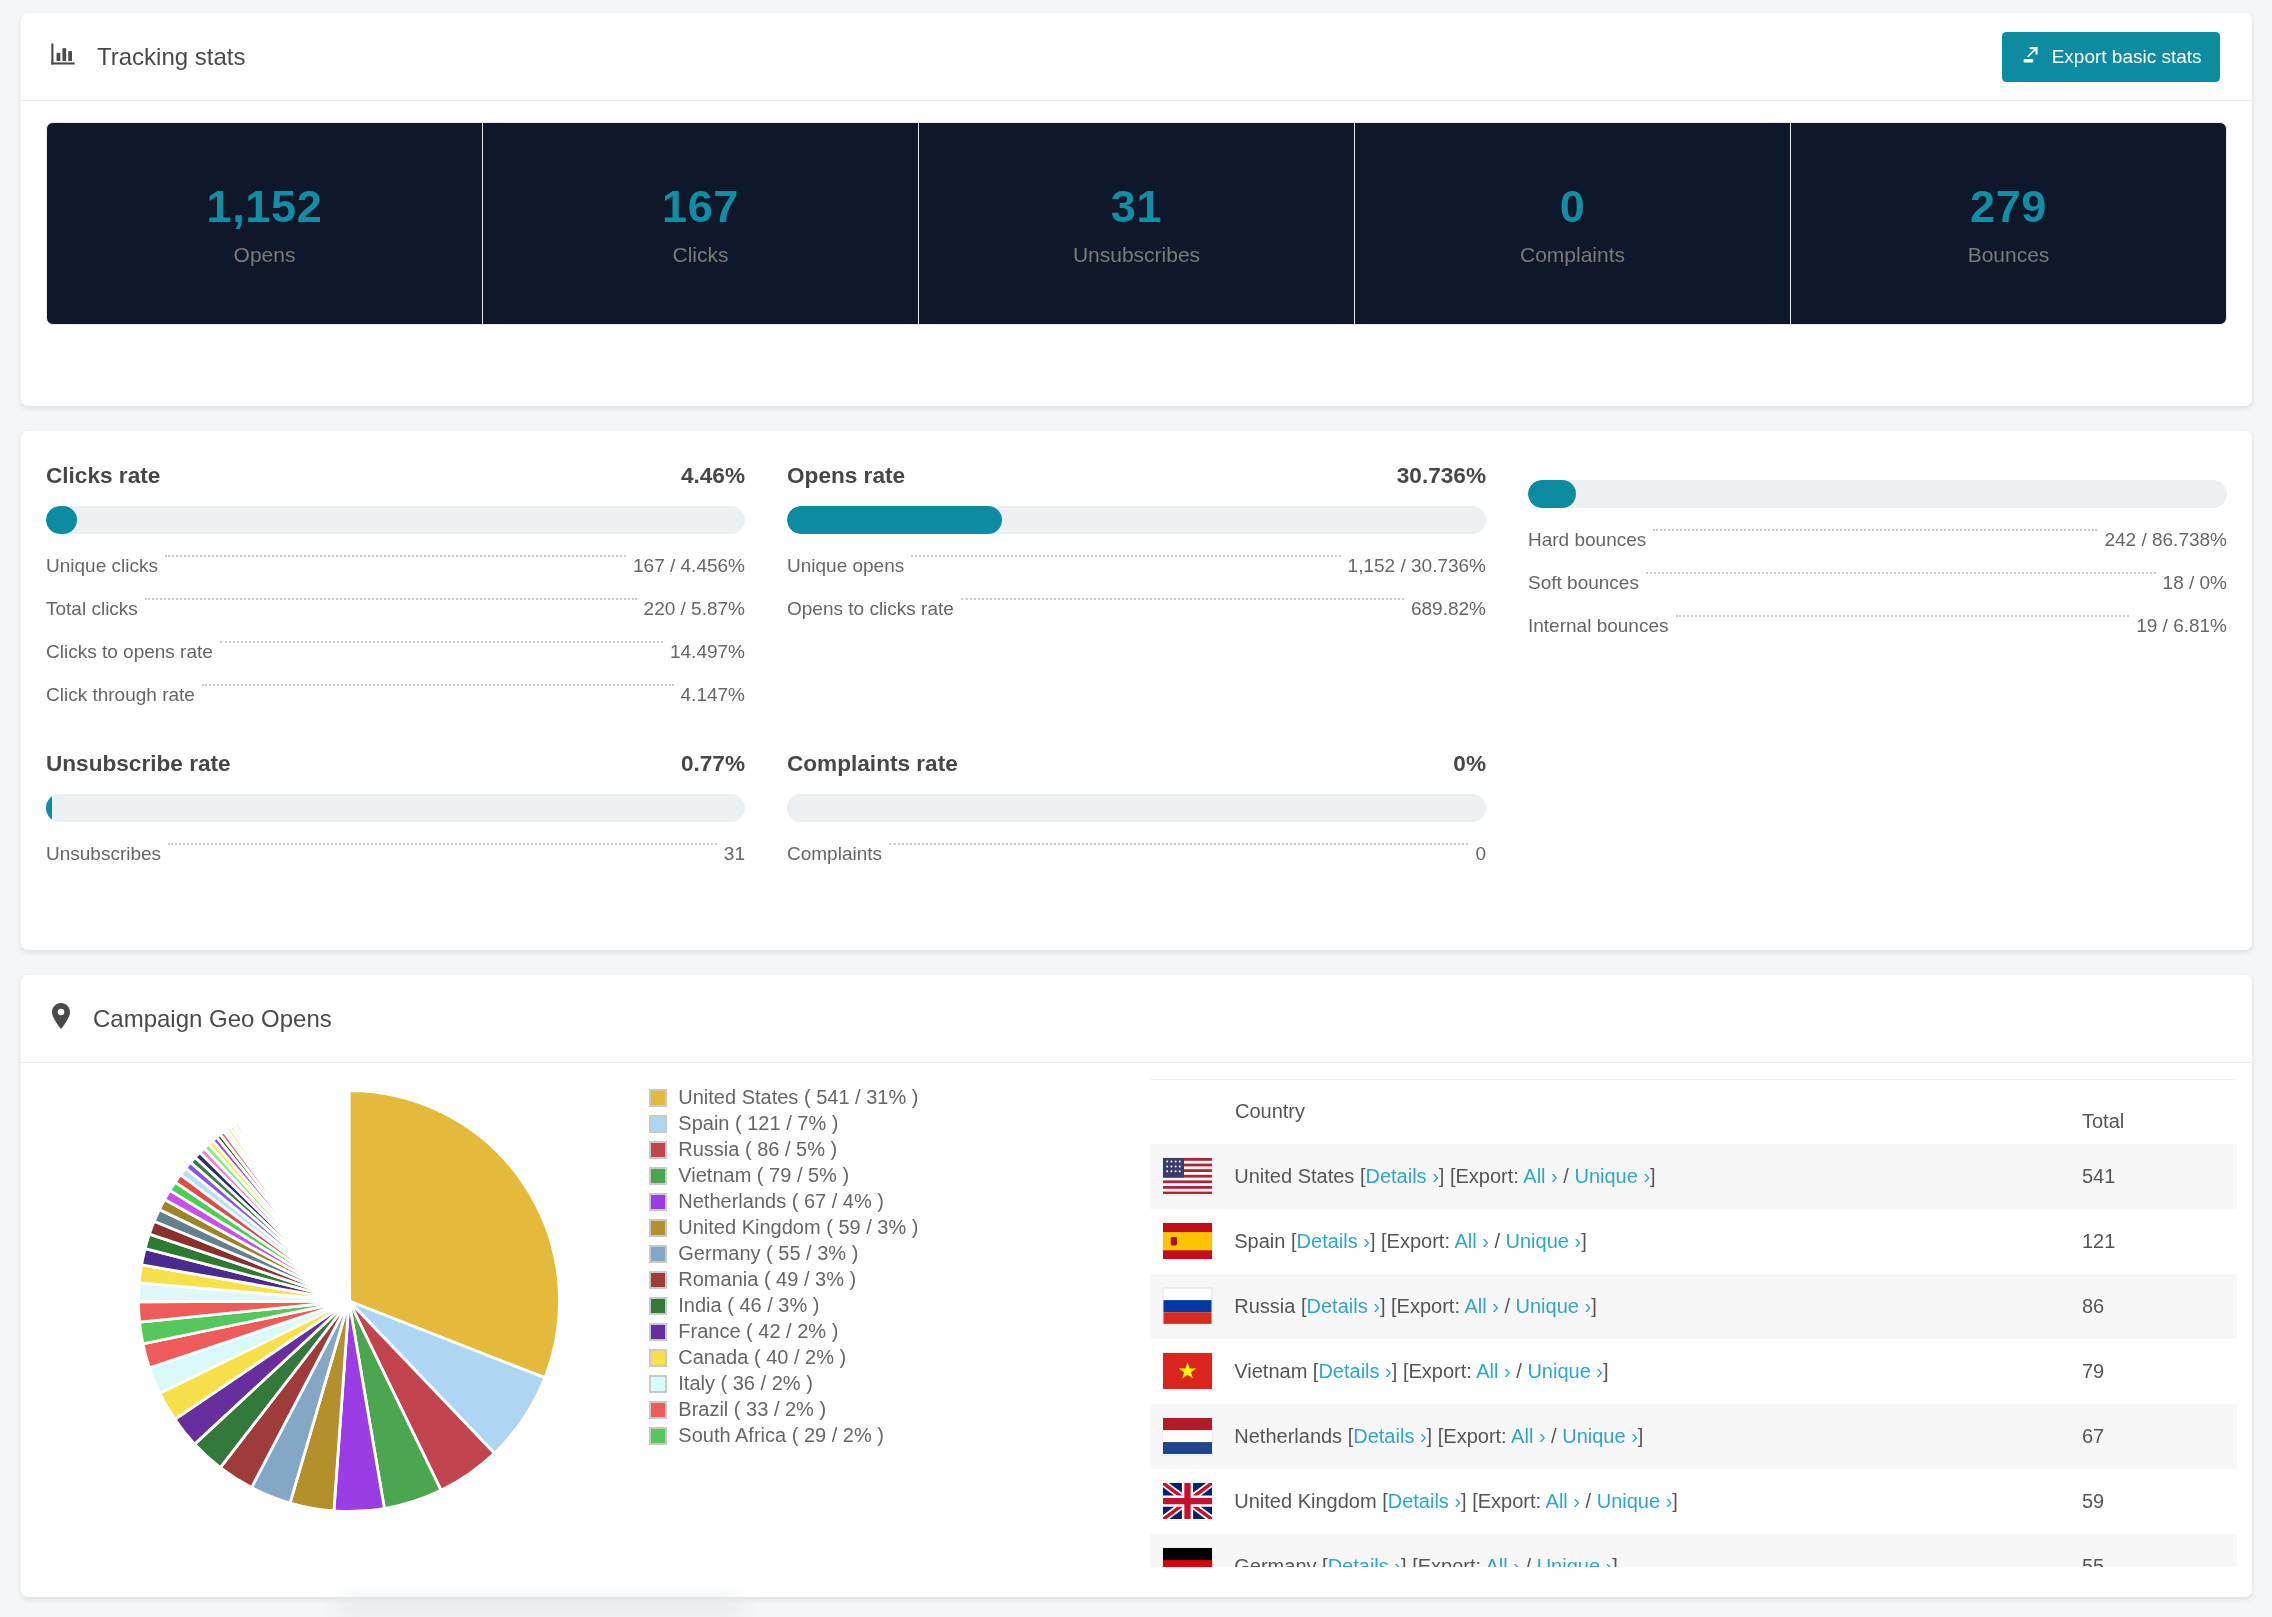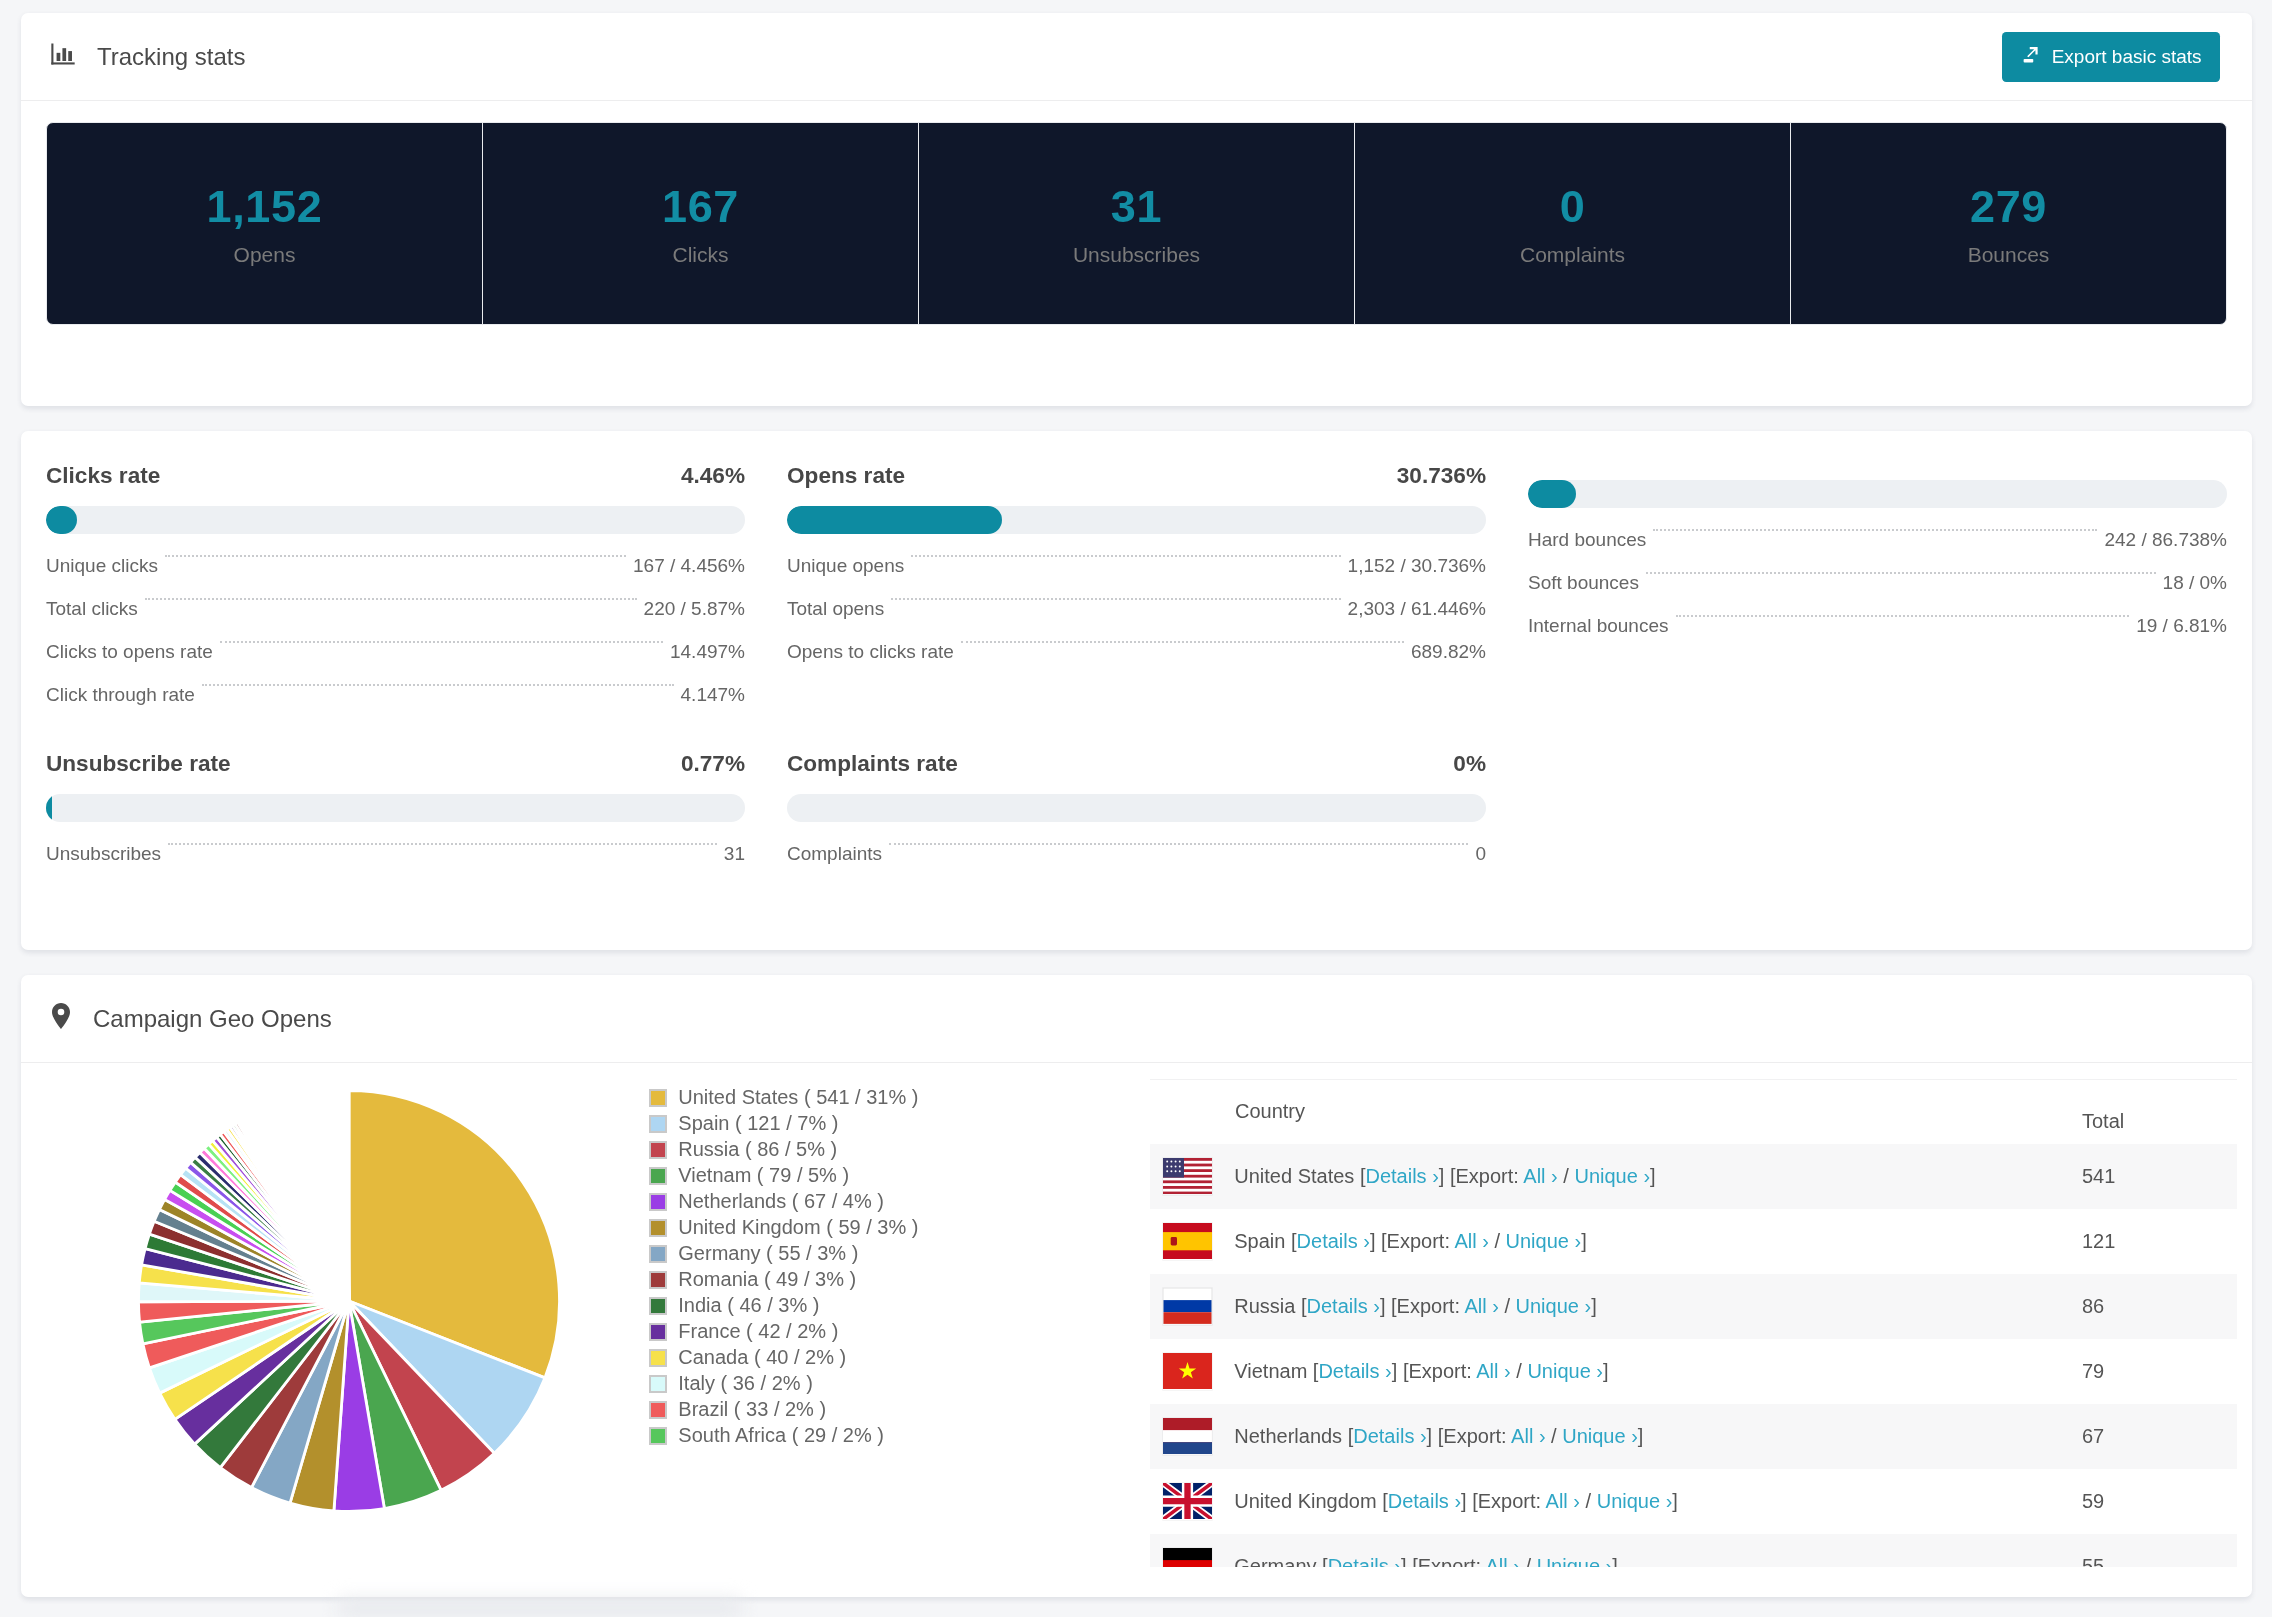--- a/index.html
+++ b/index.html
@@ -161,11 +161,6 @@
             <span class="lbl">Unique opens</span>
             <span class="dots"></span>
             <span class="val">1,152 / 30.736%</span>
-          </div>
-          <div class="dot-row">
-            <span class="lbl">Total opens</span>
-            <span class="dots"></span>
-            <span class="val">2,303 / 61.446%</span>
           </div>
           <div class="dot-row">
             <span class="lbl">Opens to clicks rate</span>

